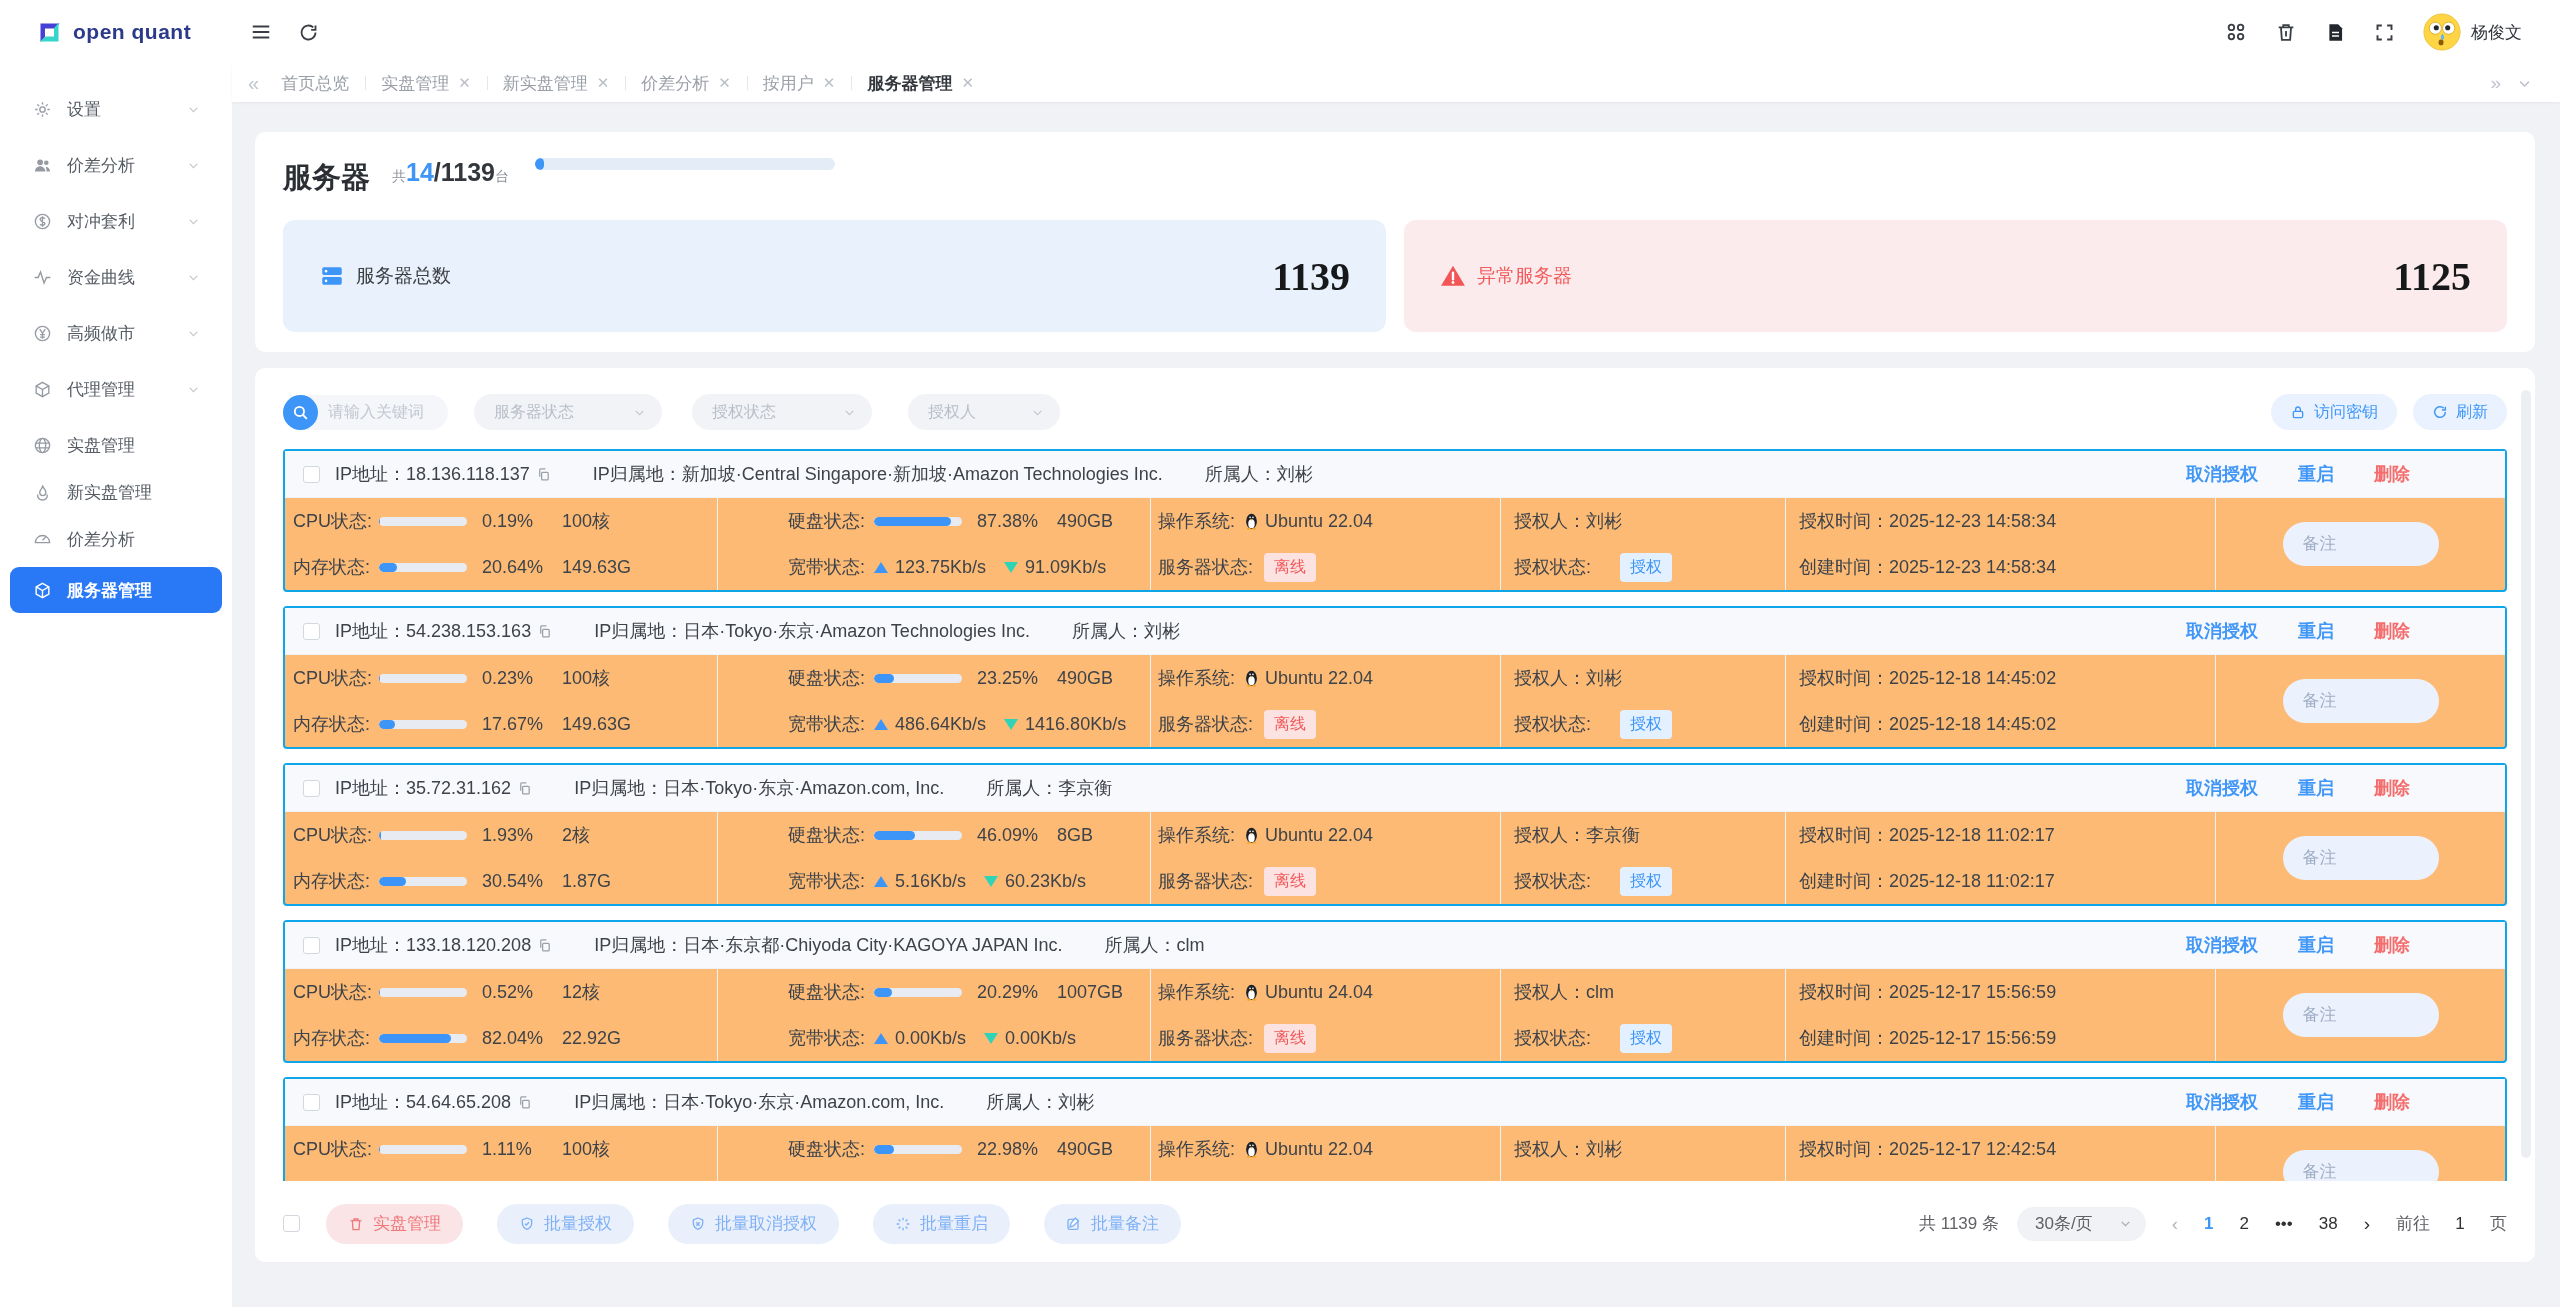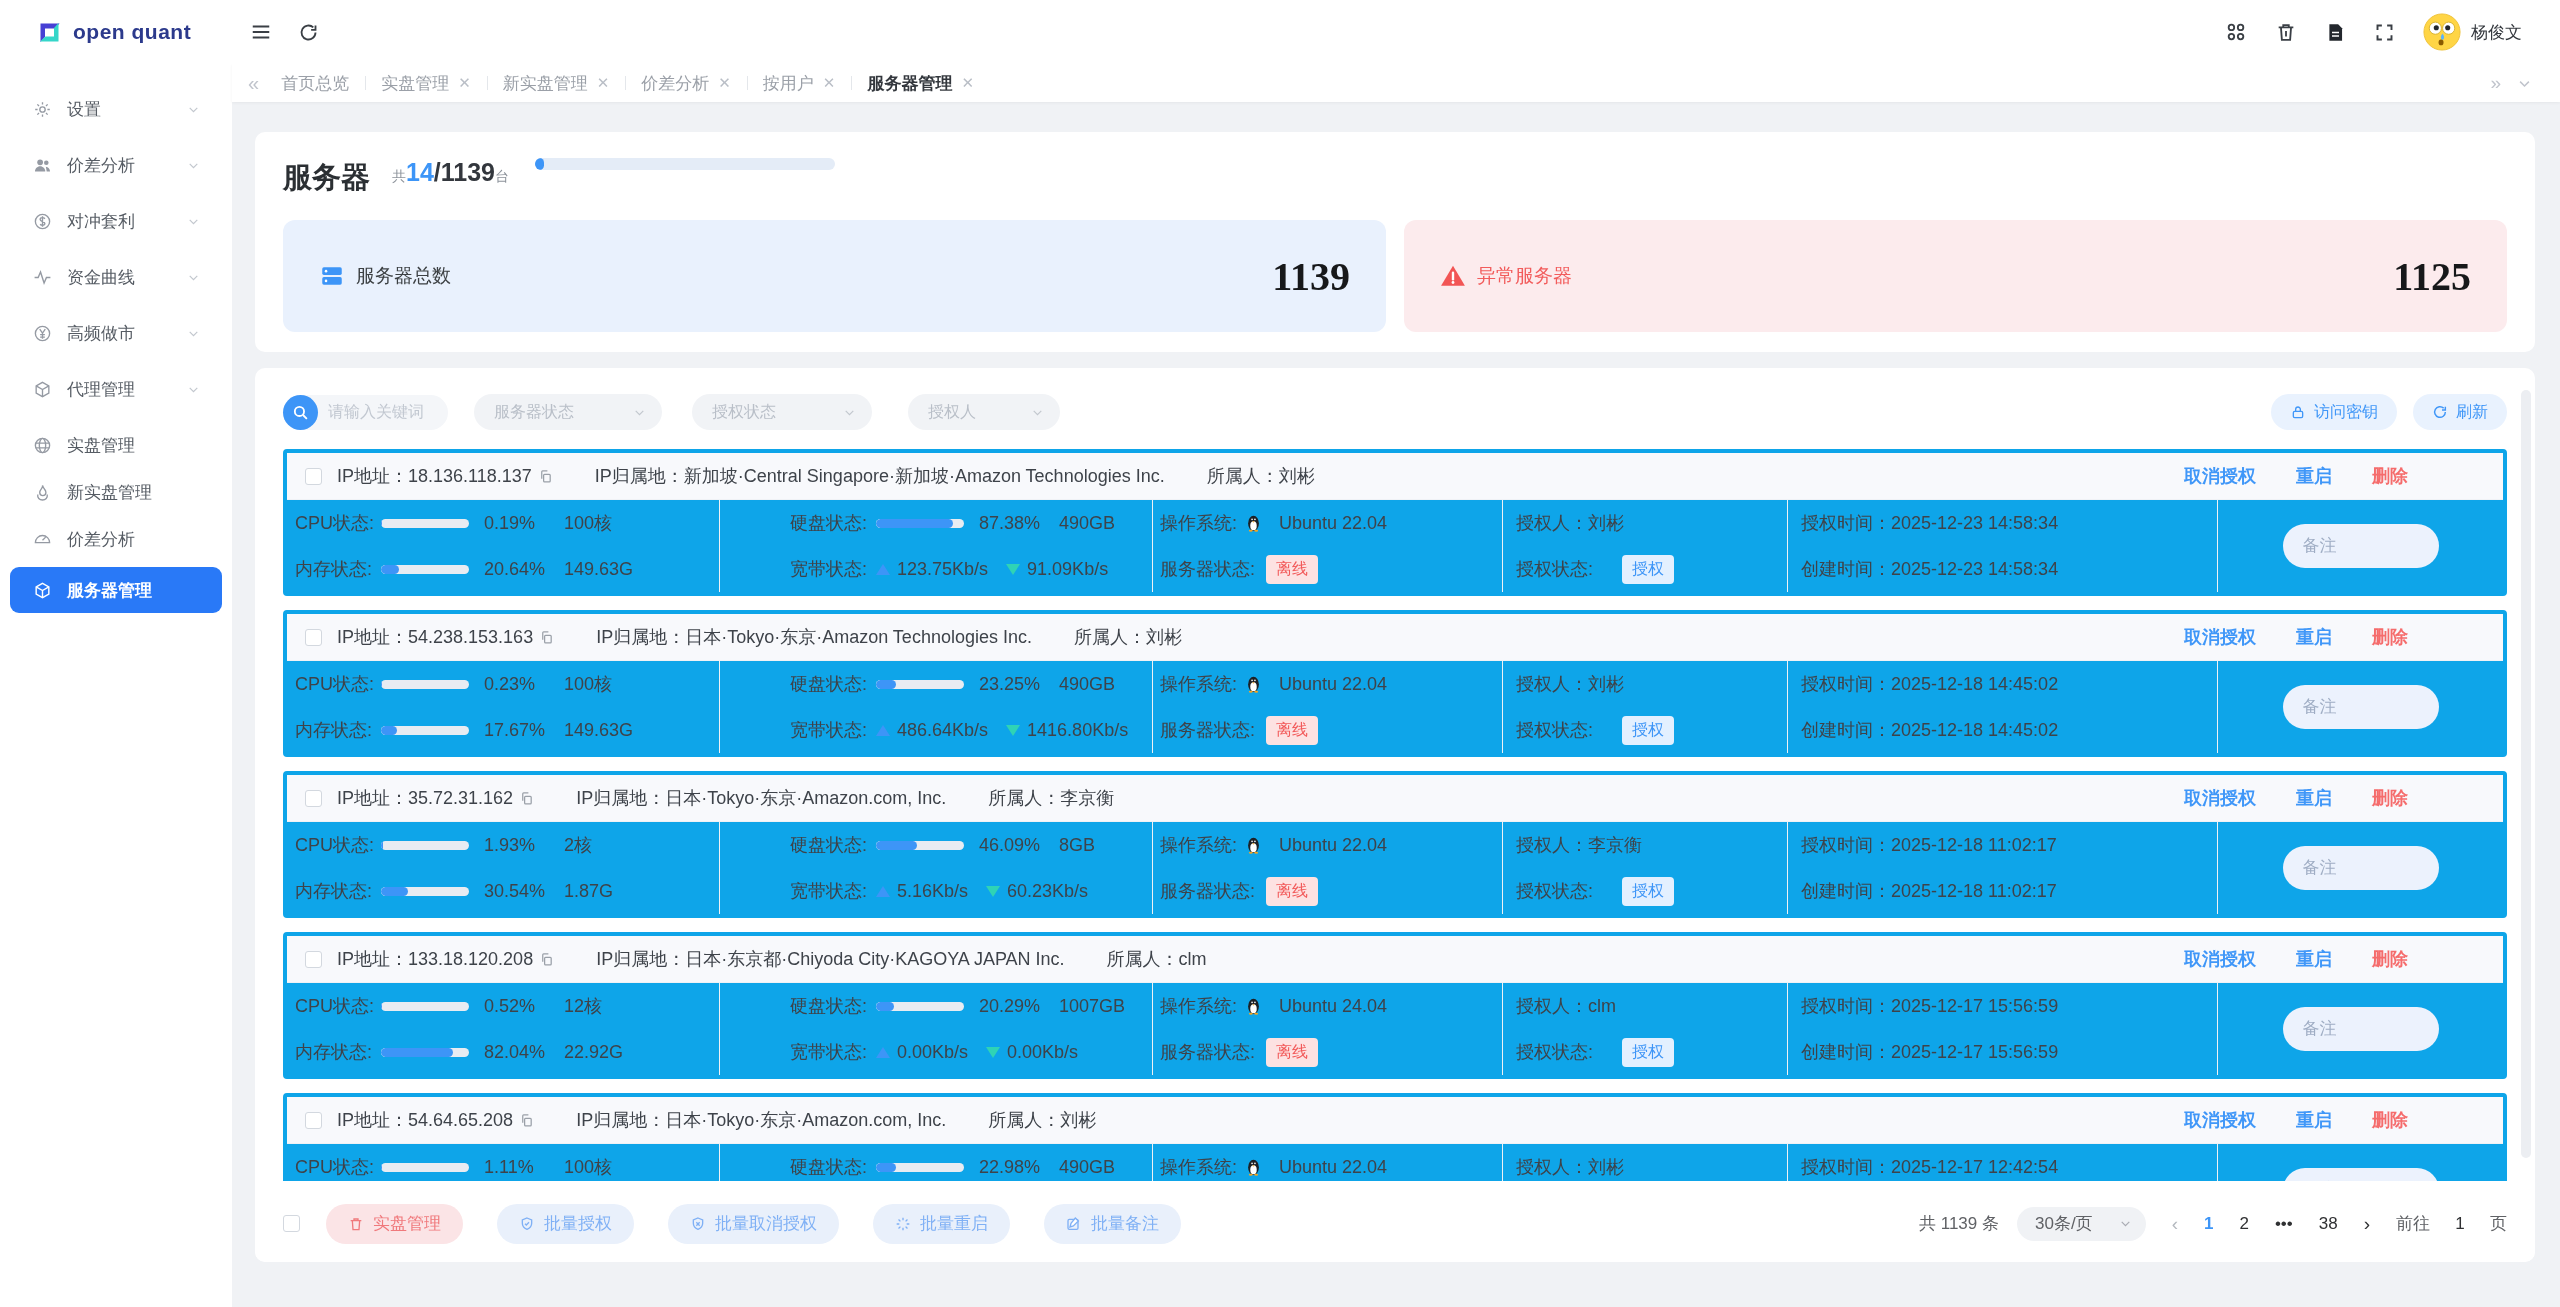--- a/index.html
+++ b/index.html
@@ -77,7 +77,7 @@
 
   
   .rows { margin-top:18px; height:732px; overflow:hidden; }
-  .srow { border:4px solid #0ea5e9; border-radius:4px; margin-bottom:14px; background:#0ea5e9; }
+  .srow { border:2px solid #0ea5e9; border-radius:4px; margin-bottom:14px; background:#fdba74; }
   .srow-head { height:46px; background:#f8f9fc; display:flex; align-items:center; padding:0 20px 0 18px; font-size:18px; color:#3e434a; }
   .cb { width:17px; height:17px; border:1.5px solid #d3d8df; border-radius:3px; background:#fff; cursor:pointer; flex:none; }
   .srow-head .cb { margin-right:15px; }

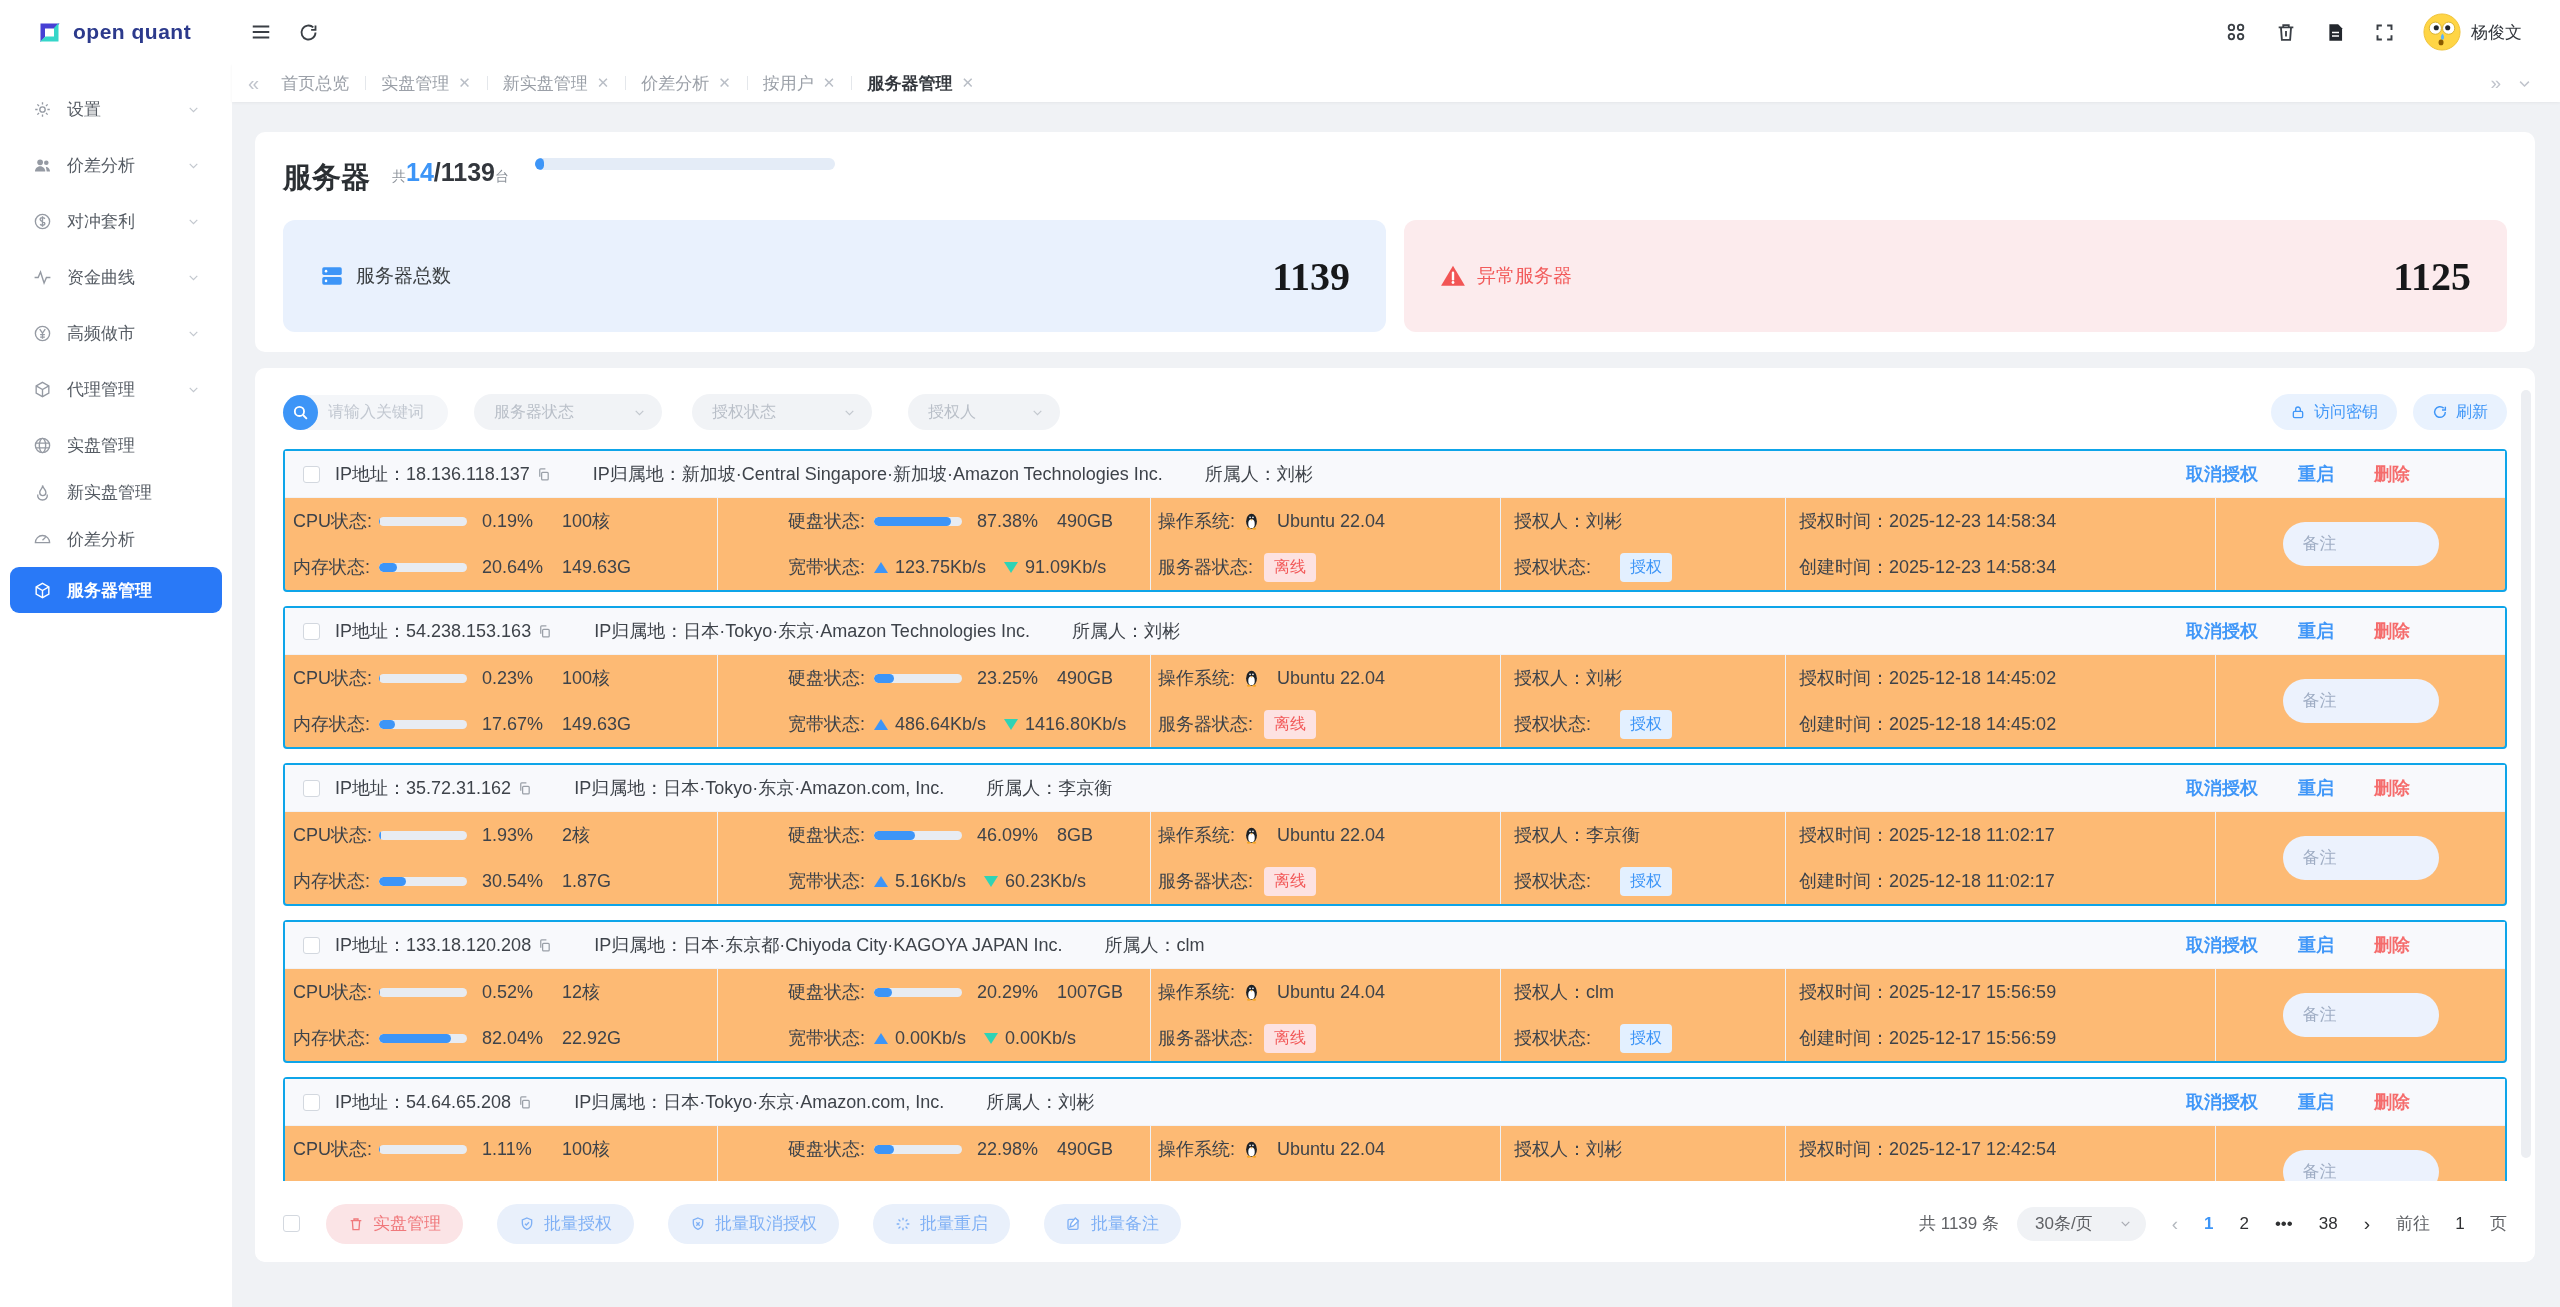--- a/index.html
+++ b/index.html
@@ -107,7 +107,7 @@
   .badge { font-size:16px; border-radius:4px; padding:4px 10px; }
   .badge.red { background:#fde2e2; color:#f25a5a; }
   .badge.blue { background:#e3f0ff; color:#3d95f7; }
-  .os-wrap { display:flex; align-items:center; gap:18px; }
+  .os-wrap { display:flex; align-items:center; gap:6px; }
   .remark-input { width:156px; height:44px; border:none; outline:none; background:#ecf2fd; border-radius:22px; padding:0 20px; font-size:17px; color:#3e434a; }
   .remark-input::placeholder { color:#9fadc4; }
 

